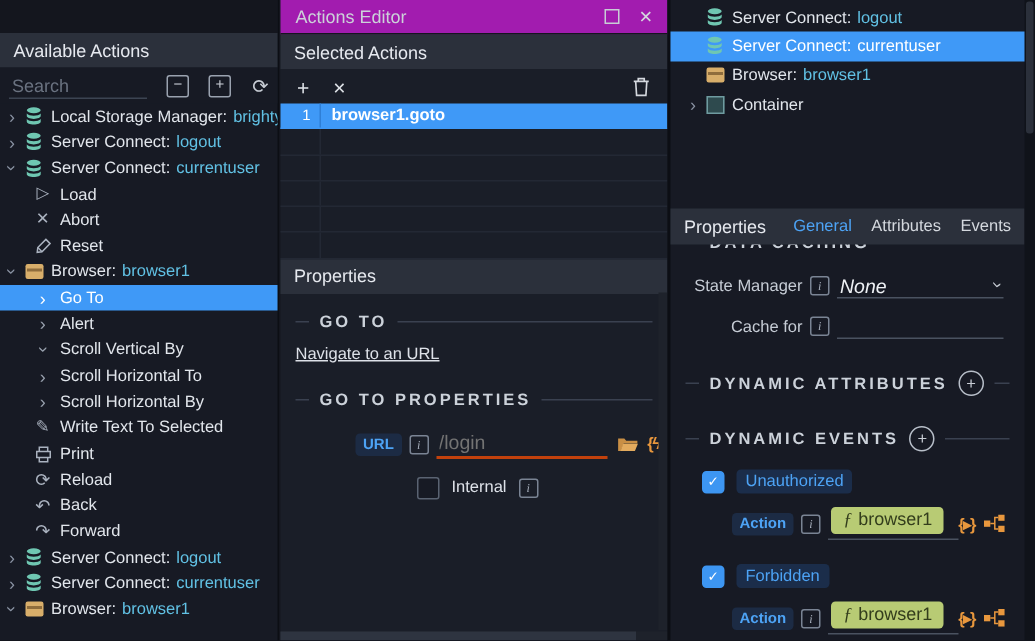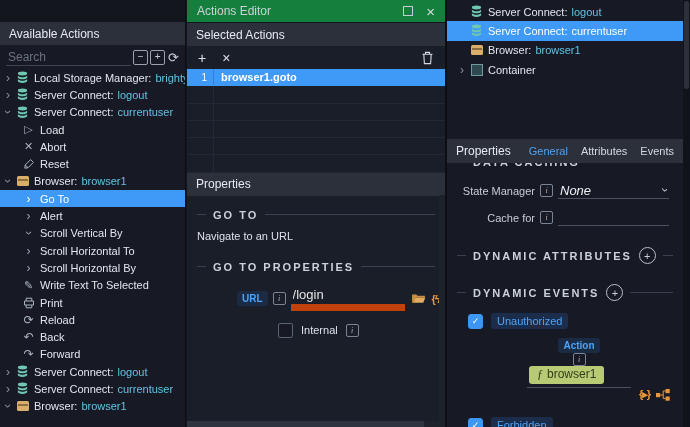--- a/index.html
+++ b/index.html
@@ -38,7 +38,7 @@
 
   
   .panel-mid{position:absolute;left:187px;top:0;width:258px;height:427px;background:#1a1e28;}
-  .mid-title{height:22px;background:#15803d;border-bottom:1px solid #14161e;display:flex;align-items:center;padding:0 10px;font-size:12px;color:#ccd1d9;}
+  .mid-title{height:22px;background:#a21caf;border-bottom:1px solid #14161e;display:flex;align-items:center;padding:0 10px;font-size:12px;color:#ccd1d9;}
   .win-btns{margin-left:auto;display:flex;align-items:center;gap:13px;}
   .ic-max{width:8px;height:8px;border:1.5px solid #c8cdd5;display:inline-block;cursor:pointer;}
   .ic-close{font-size:15px;color:#d4d8de;line-height:1;cursor:pointer;}

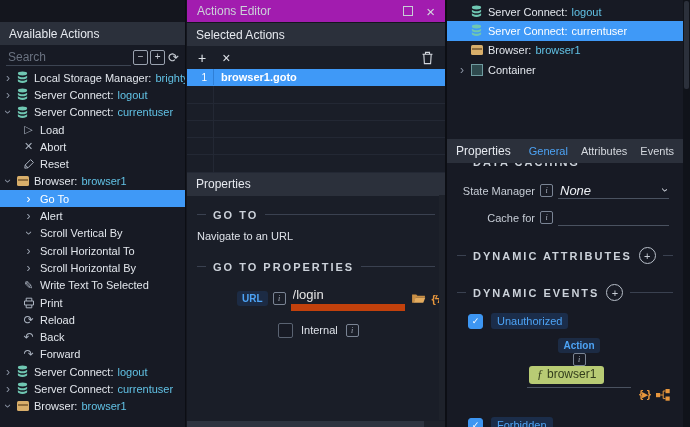--- a/index.html
+++ b/index.html
@@ -12,7 +12,7 @@
   .panel-left{position:absolute;left:0;top:0;width:186px;height:427px;background:#171a24;border-right:1px solid #0c0e14;box-sizing:border-box;}
   .lp-topstrip{height:22px;background:#14161e;}
   .lp-header{height:23px;}
-  .lp-search{height:24px;display:flex;align-items:center;padding:0 6px;gap:2px;background:#171a24;}
+  .lp-search{height:24px;display:flex;align-items:center;padding:0 6px;gap:13px;background:#171a24;}
   .search-input{flex:1;background:transparent;border:none;border-bottom:1px solid #3c4452;color:#e6e9ef;font-size:12px;font-family:inherit;padding:1px 2px;outline:none;min-width:0;}
   .search-input::placeholder{color:#6a7280;}
   .boxicon{width:13px;height:13px;border:1px solid #9aa2af;border-radius:2px;display:inline-flex;align-items:center;justify-content:center;font-size:10px;color:#c8cdd5;line-height:1;cursor:pointer;}

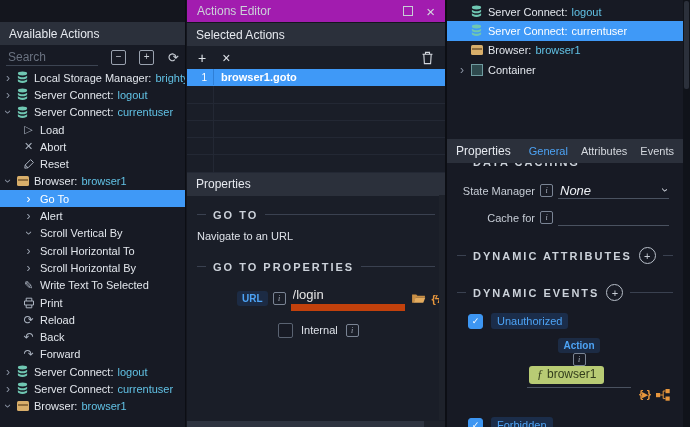--- a/index.html
+++ b/index.html
@@ -55,7 +55,7 @@
   .group-h{display:flex;align-items:center;gap:7px;font-size:11px;font-weight:bold;letter-spacing:2px;color:#ccd2da;margin:0 10px;}
   .group-h::before{content:"";width:9px;height:1px;background:#3a4150;flex:none;}
   .group-h::after{content:"";flex:1;height:1px;background:#3a4150;}
-  .desc{margin:9px 10px 0 10px;font-size:11px;color:#dde1e8;}
+  .desc{margin:9px 10px 0 10px;font-size:11px;color:#dde1e8;text-decoration:underline;}
   .url-row{display:flex;align-items:center;margin:14px 8px 0 50px;}
   .lbl-pill{background:#1c2b44;color:#4da3f5;font-size:10px;font-weight:bold;padding:2px 5px;border-radius:3px;cursor:default;}
   .info{width:11px;height:11px;border:1px solid #7a8494;border-radius:2px;display:inline-flex;align-items:center;justify-content:center;font-size:8px;font-family:"Liberation Serif",serif;font-style:italic;color:#aab2bf;margin:0 5px;flex:none;cursor:pointer;}

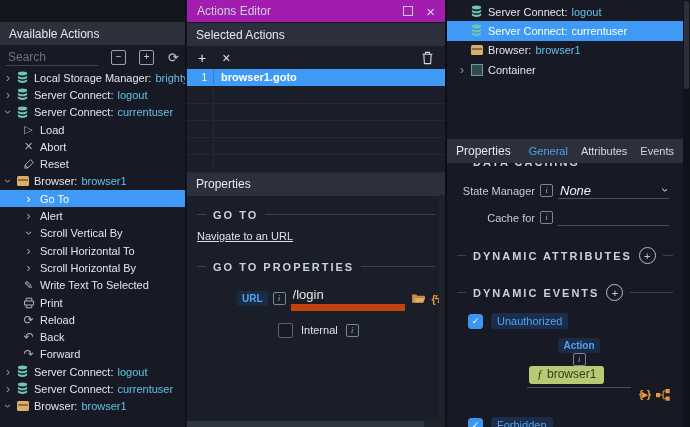--- a/index.html
+++ b/index.html
@@ -59,7 +59,7 @@
   .url-row{display:flex;align-items:center;margin:14px 8px 0 50px;}
   .lbl-pill{background:#1c2b44;color:#4da3f5;font-size:10px;font-weight:bold;padding:2px 5px;border-radius:3px;cursor:default;}
   .info{width:11px;height:11px;border:1px solid #7a8494;border-radius:2px;display:inline-flex;align-items:center;justify-content:center;font-size:8px;font-family:"Liberation Serif",serif;font-style:italic;color:#aab2bf;margin:0 5px;flex:none;cursor:pointer;}
-  .url-input{width:110px;background:transparent;border:none;border-bottom:7px solid #c2410c;color:#e5e5e5;font-size:13px;font-family:inherit;padding:0 2px 2px 2px;outline:none;}
+  .url-input{width:110px;background:transparent;border:none;border-bottom:2px solid #c2410c;color:#737373;font-size:13px;font-family:inherit;padding:0 2px 2px 2px;outline:none;}
   .url-icons{display:flex;align-items:center;gap:6px;margin-left:6px;}
   .binding-glyph{color:#e8973d;font-size:11px;font-weight:bold;cursor:pointer;letter-spacing:-1px;}
   .internal-row{display:flex;align-items:center;gap:8px;margin:12px 0 0 91px;}

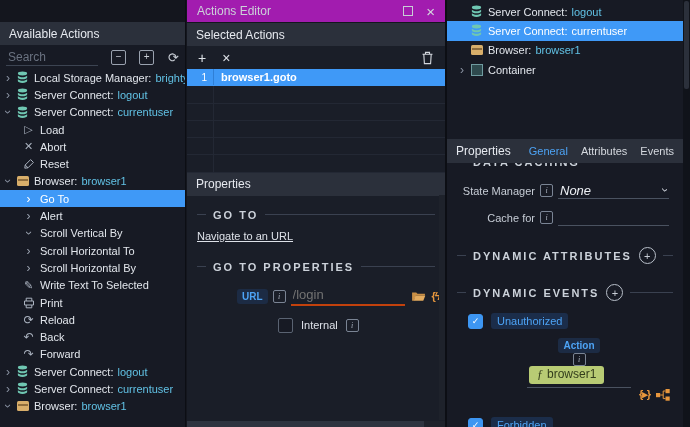--- a/index.html
+++ b/index.html
@@ -90,7 +90,7 @@
   .evt{margin:12px 0 0 21px;}
   .evt-check{display:flex;align-items:center;gap:8px;}
   .evt-pill{background:#1b2d4a;color:#4da3f5;font-size:11px;padding:2px 6px;border-radius:3px;cursor:pointer;}
-  .action-row{display:flex;align-items:center;margin:9px 0 0 20px;padding-right:13px;flex-direction:column;}
+  .action-row{display:flex;align-items:center;margin:9px 0 0 20px;padding-right:13px;}
   .fn-wrap{border-bottom:1px solid #4a5260;padding:0 2px 3px 2px;width:100px;}
   .fn-pill{background:#b8cb74;color:#333d1c;font-size:12px;padding:1px 8px 2px 8px;border-radius:3px;display:inline-block;cursor:pointer;white-space:nowrap;}
   .fn-pill .fchar{font-style:italic;font-family:"Liberation Serif",serif;margin-right:4px;}

